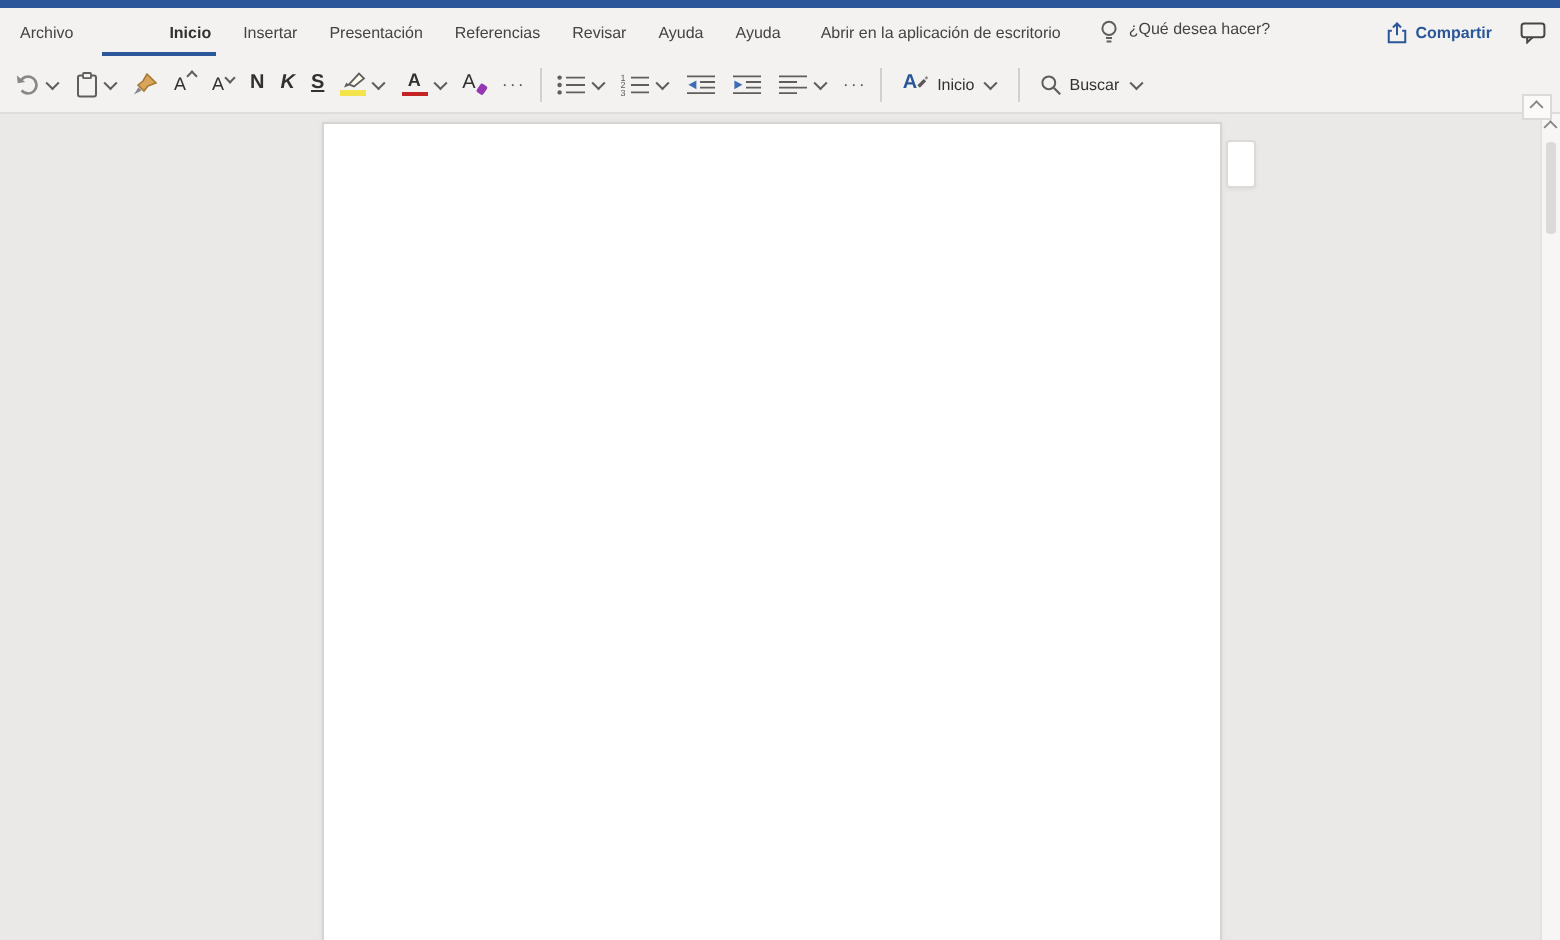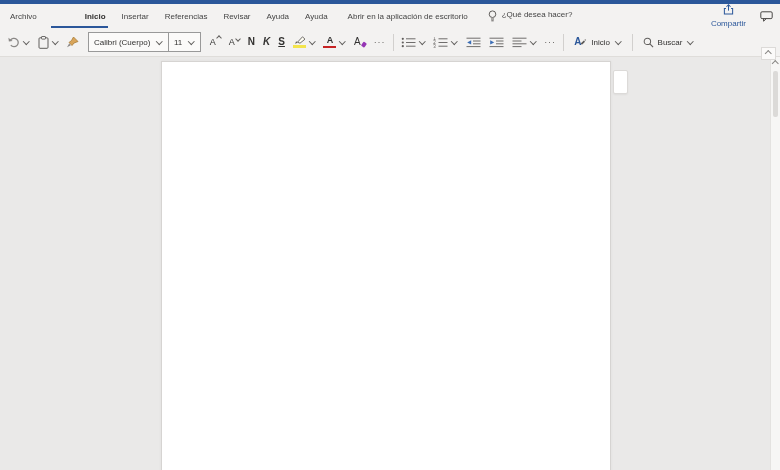--- a/index.html
+++ b/index.html
@@ -78,6 +78,9 @@
         <span class="tlbl">Insertar</span>
       </div>
     <div class="tab">
+        <span class="tlbl">Presentación</span>
+      </div>
+    <div class="tab">
         <span class="tlbl">Referencias</span>
       </div>
     <div class="tab">

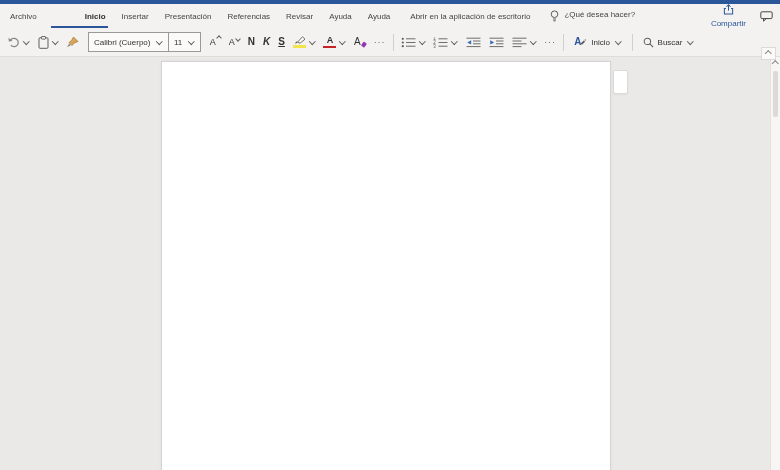--- a/index.html
+++ b/index.html
@@ -15,7 +15,7 @@
   .menu-link{margin-left:12px;white-space:nowrap;cursor:default;}
   .tellme{display:flex;gap:5px;margin-left:20px;white-space:nowrap;}
   .mb-right{margin-left:auto;display:flex;align-items:center;gap:14px;}
-  .share{color:#2b579a;display:flex;align-items:center;gap:4px;font-weight:400;white-space:nowrap;flex-direction:column;}
+  .share{color:#2b579a;display:flex;align-items:center;gap:4px;font-weight:700;white-space:nowrap;}
   
   .ribbon{height:28px;background:#f3f2f1;display:flex;align-items:center;
           padding:0 4px;font-size:8px;border-bottom:1px solid #dfddda;position:relative;}

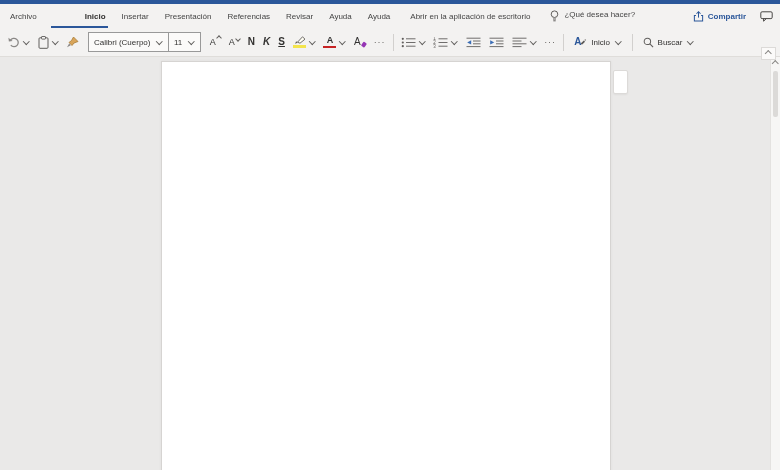--- a/index.html
+++ b/index.html
@@ -156,16 +156,6 @@
       </span>
     </div>
 
-    <div class="fontbox">
-      <div class="seg">
-        <span>Calibri (Cuerpo)</span>
-        <span class="chev"></span>
-      </div>
-      <div class="seg">
-        <span>11</span>
-        <span class="chev"></span>
-      </div>
-    </div>
 
     <div class="rbtn">
       <span class="afont"><span>A</span><span class="mini-up"></span></span>

